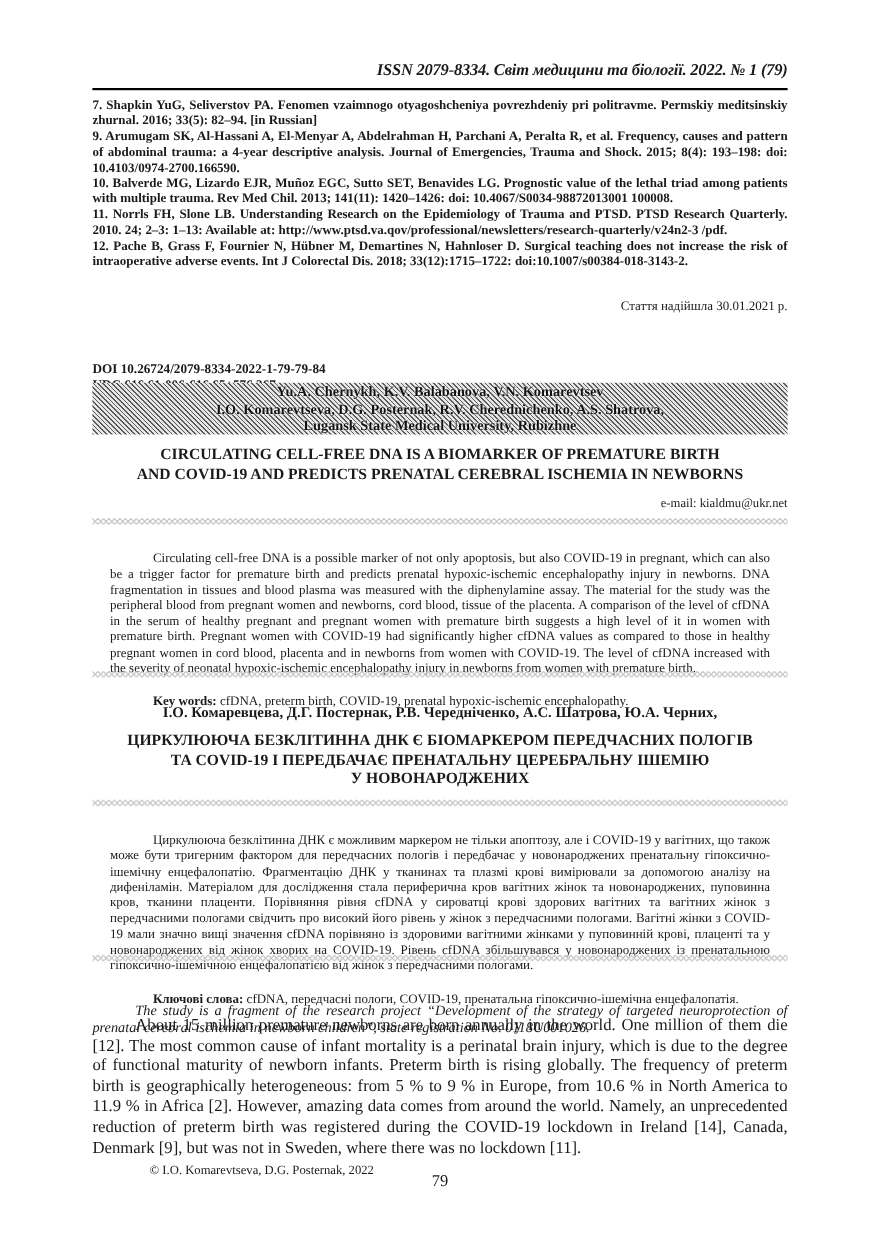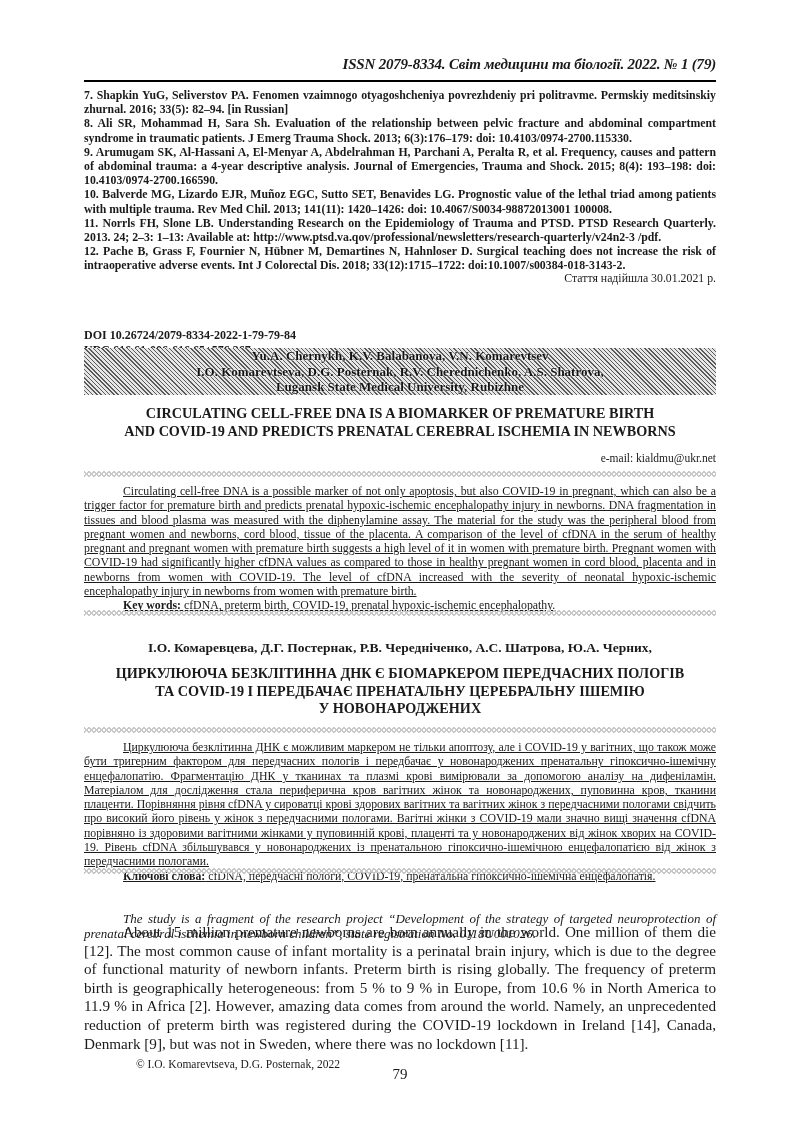--- a/index.html
+++ b/index.html
@@ -63,7 +63,6 @@
 
   <div class="refs">
     <div>7. Shapkin YuG, Seliverstov PA. Fenomen vzaimnogo otyagoshcheniya povrezhdeniy pri politravme. Permskiy meditsinskiy zhurnal. 2016; 33(5): 82–94. [in Russian]</div>
-    <div>8. Ali SR, Mohammad H, Sara Sh. Evaluation of the relationship between pelvic fracture and abdominal compartment syndrome in traumatic patients. J Emerg Trauma Shock. 2013; 6(3):176–179: doi: 10.4103/0974-2700.115330.</div>
     <div>9. Arumugam SK, Al-Hassani A, El-Menyar A, Abdelrahman H, Parchani A, Peralta R,  et al. Frequency, causes and pattern of abdominal trauma: a 4-year descriptive analysis. Journal of Emergencies, Trauma and Shock. 2015; 8(4): 193–198: doi: 10.4103/0974-2700.166590.</div>
     <div>10. Balverde MG, Lizardo EJR, Muñoz EGC, Sutto SET, Benavides LG. Prognostic value of the lethal triad among patients with multiple trauma. Rev Med Chil. 2013; 141(11): 1420–1426: doi: 10.4067/S0034-98872013001 100008.</div>
     <div>11. Norrls FH, Slone LB. Understanding Research on the Epidemiology of Trauma and PTSD. PTSD Research Quarterly. 2013. 24; 2–3: 1–13: Available at: http://www.ptsd.va.qov/professional/newsletters/research-quarterly/v24n2-3 /pdf.</div>

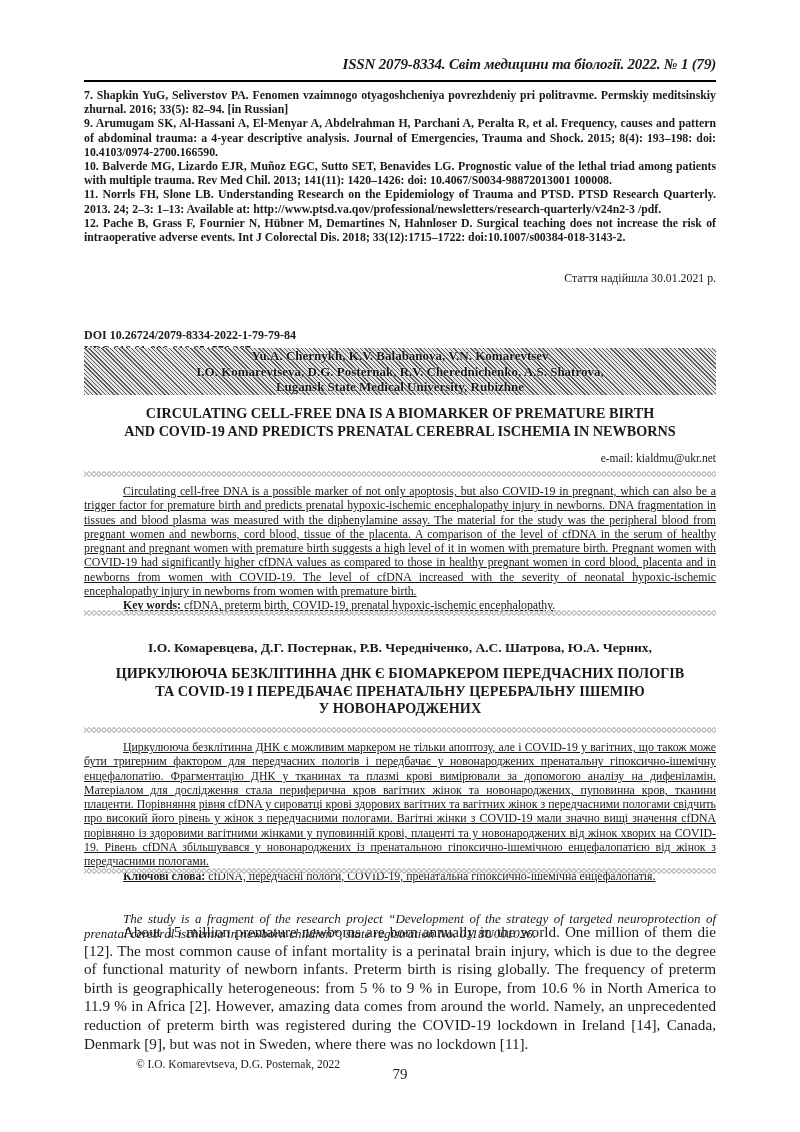--- a/index.html
+++ b/index.html
@@ -65,7 +65,7 @@
     <div>7. Shapkin YuG, Seliverstov PA. Fenomen vzaimnogo otyagoshcheniya povrezhdeniy pri politravme. Permskiy meditsinskiy zhurnal. 2016; 33(5): 82–94. [in Russian]</div>
     <div>9. Arumugam SK, Al-Hassani A, El-Menyar A, Abdelrahman H, Parchani A, Peralta R,  et al. Frequency, causes and pattern of abdominal trauma: a 4-year descriptive analysis. Journal of Emergencies, Trauma and Shock. 2015; 8(4): 193–198: doi: 10.4103/0974-2700.166590.</div>
     <div>10. Balverde MG, Lizardo EJR, Muñoz EGC, Sutto SET, Benavides LG. Prognostic value of the lethal triad among patients with multiple trauma. Rev Med Chil. 2013; 141(11): 1420–1426: doi: 10.4067/S0034-98872013001 100008.</div>
-    <div>11. Norrls FH, Slone LB. Understanding Research on the Epidemiology of Trauma and PTSD. PTSD Research Quarterly. 2013. 24; 2–3: 1–13: Available at: http://www.ptsd.va.qov/professional/newsletters/research-quarterly/v24n2-3 /pdf.</div>
+    <div>11. Norrls FH, Slone LB. Understanding Research on the Epidemiology of Trauma and PTSD. PTSD Research Quarterly. 2010. 24; 2–3: 1–13: Available at: http://www.ptsd.va.qov/professional/newsletters/research-quarterly/v24n2-3 /pdf.</div>
     <div>12. Pache B, Grass F, Fournier N, Hübner M, Demartines N, Hahnloser D. Surgical teaching does not increase the risk of intraoperative adverse events. Int J Colorectal Dis. 2018; 33(12):1715–1722: doi:10.1007/s00384-018-3143-2.</div>
   </div>
 

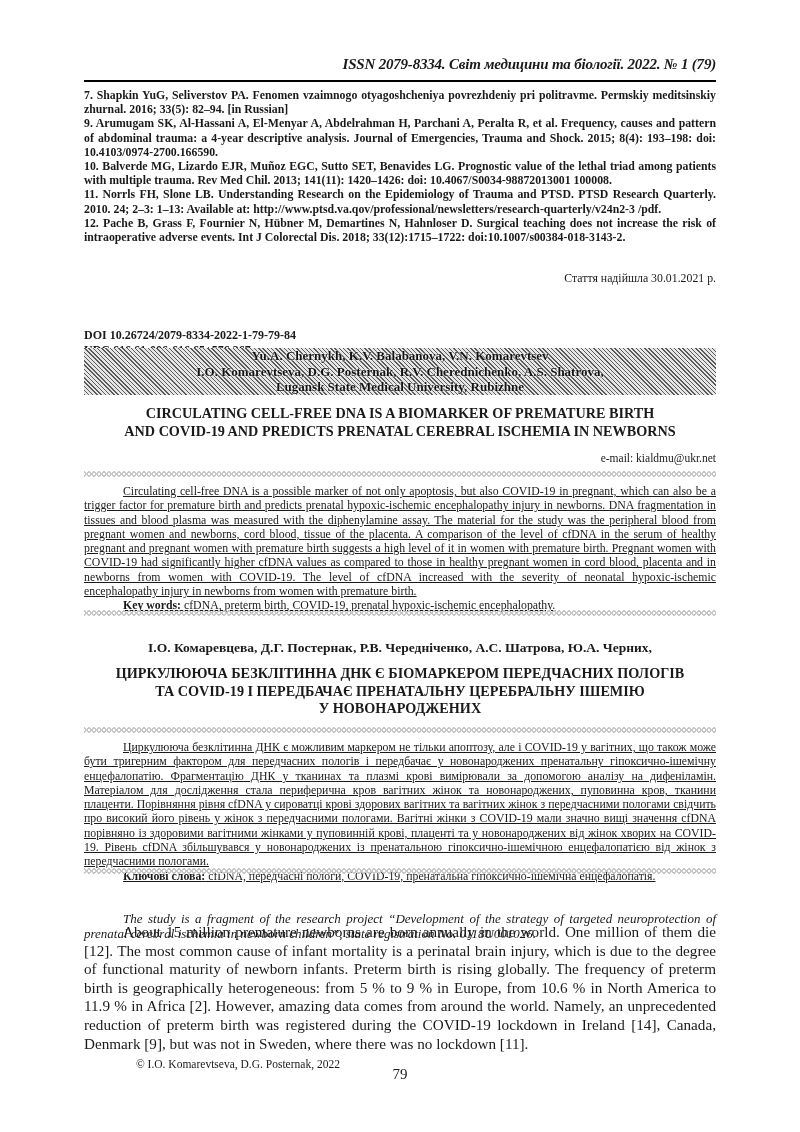--- a/index.html
+++ b/index.html
@@ -35,7 +35,7 @@
             background-size: 5px 6px; }
 
   .abstract { position: absolute; left: 0; width: 632px; font-size: 11.8px; line-height: 14.3px; text-align: justify; }
-  .abstract p { margin: 0; text-indent: 39px; text-decoration: underline; }
+  .abstract p { margin: 16px; text-indent: 39px; }
   .abstract .kw { text-indent: 39px; }
   .kw b { font-weight: bold; }
 

